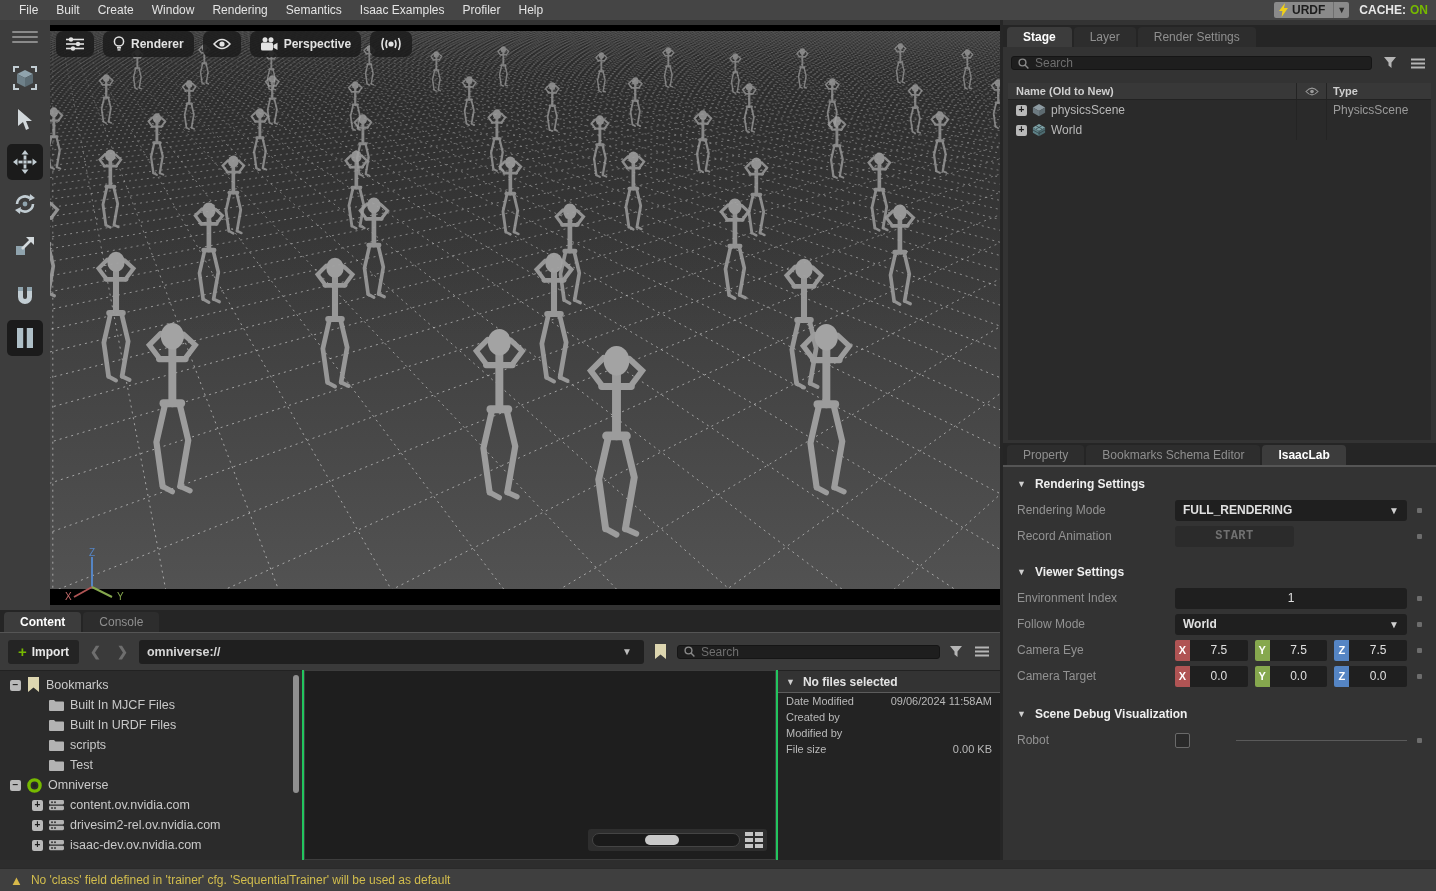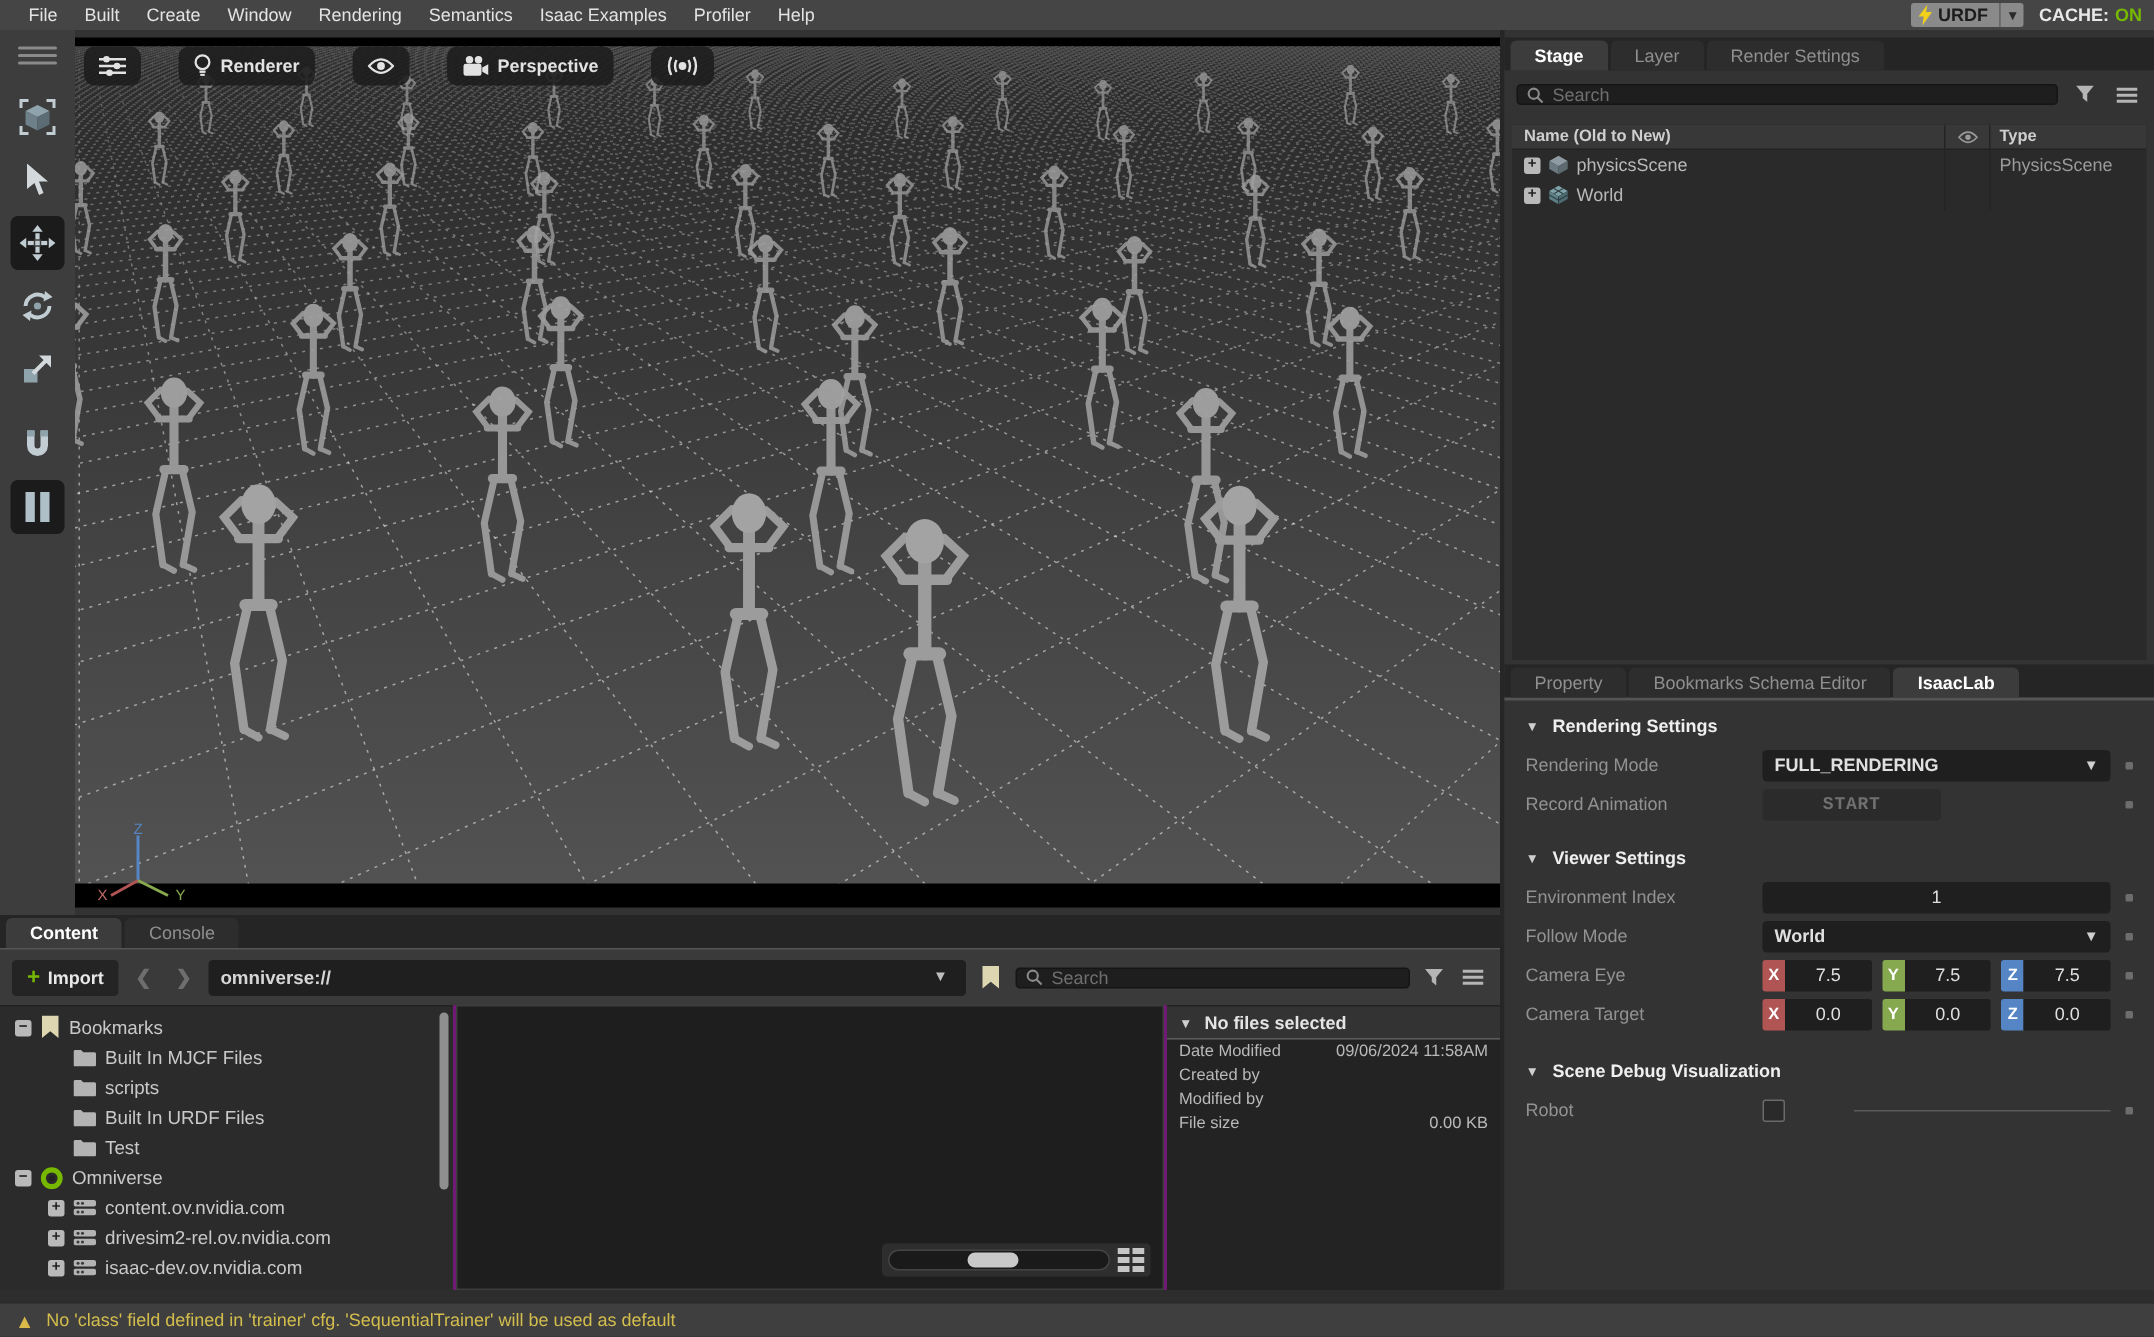--- a/index.html
+++ b/index.html
@@ -34,7 +34,7 @@
   #viewport-render { position:absolute; top:6px; left:0; right:0; bottom:16px; overflow:hidden;
     background:linear-gradient(180deg,#2c2c2c 0%,#383838 30%,#454545 65%,#525252 100%); }
   #grid-fade { position:absolute; inset:0; background:linear-gradient(180deg, rgba(44,44,44,.75) 0%, rgba(44,44,44,.35) 22%, rgba(44,44,44,0) 55%); pointer-events:none; }
-  #vp-toolbar { position:absolute; top:6px; left:6px; display:flex; align-items:flex-start; gap:25px; z-index:5; }
+  #vp-toolbar { position:absolute; top:6px; left:6px; display:flex; align-items:flex-start; gap:9px; z-index:5; }
   .vp-pill { background:rgba(28,28,28,.88); border-radius:7px; height:26px; display:flex;
     align-items:center; gap:6px; padding:0 10px; color:#e2e2e2; font-weight:bold; font-size:12px; }
   #axis-gizmo { position:absolute; left:12px; bottom:4px; z-index:5; }

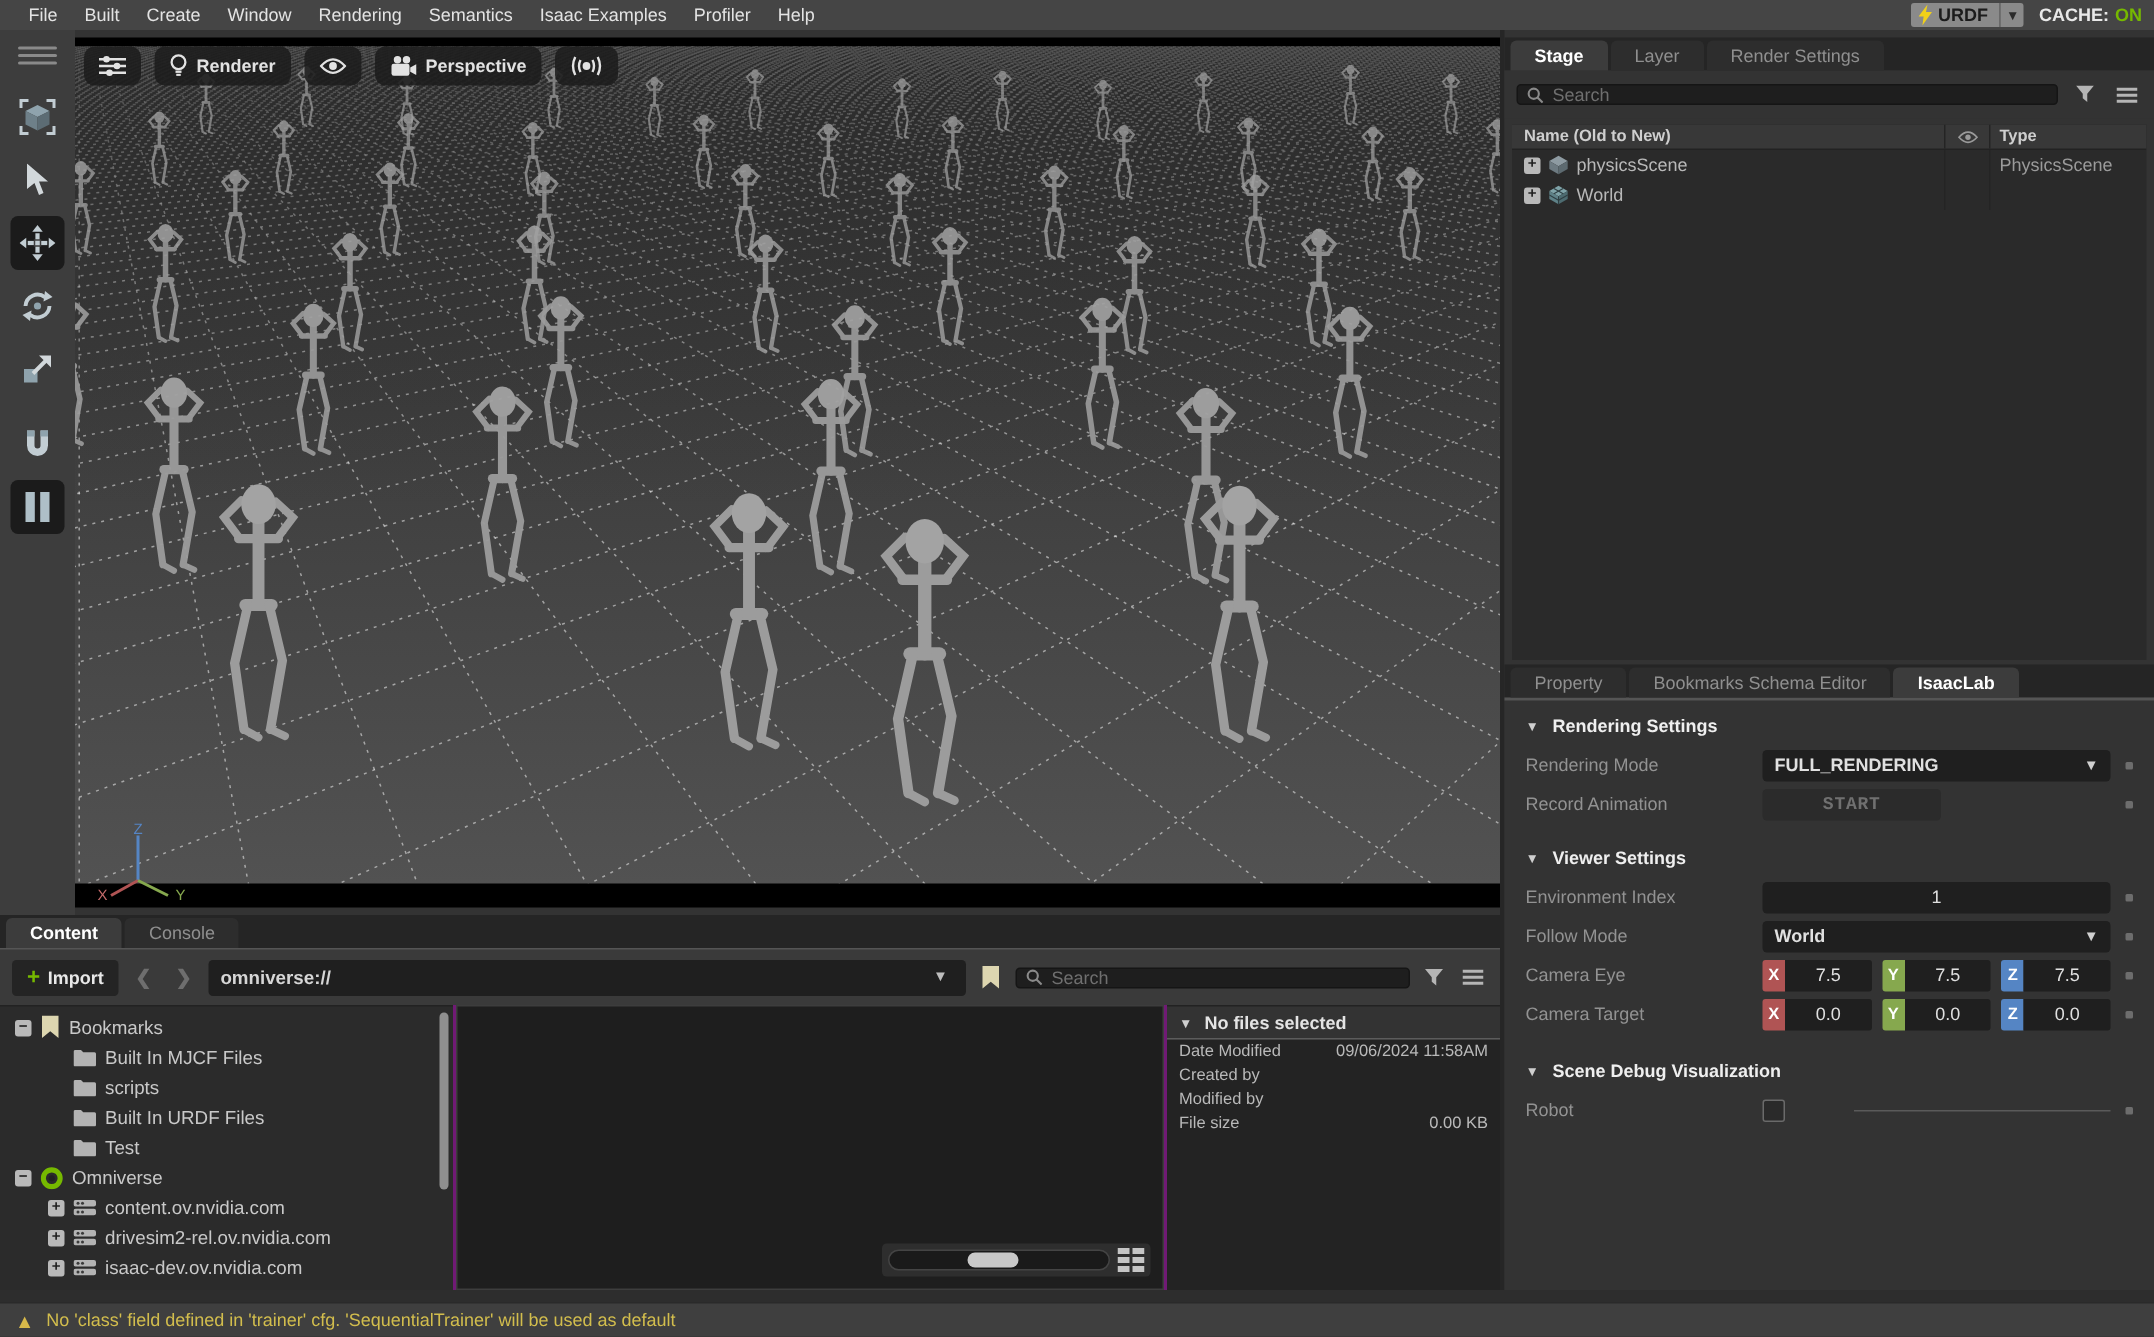--- a/index.html
+++ b/index.html
@@ -96,7 +96,7 @@
   .debug-line { flex:1; height:1px; background:#5a5a5a; margin-left:46px; }
 
   
-  #content-browser { position:absolute; top:610px; left:0; width:1000px; bottom:31px; background:#701a75; }
+  #content-browser { position:absolute; top:610px; left:0; width:1000px; bottom:31px; background:#22c55e; }
   #cb-toolbar { display:flex; align-items:center; height:38px; background:#3a3a3a; padding:0 8px; gap:6px;
     border-top:1px solid #555; }
   #import-btn { display:flex; align-items:center; gap:5px; background:#242424; border-radius:3px; height:24px;

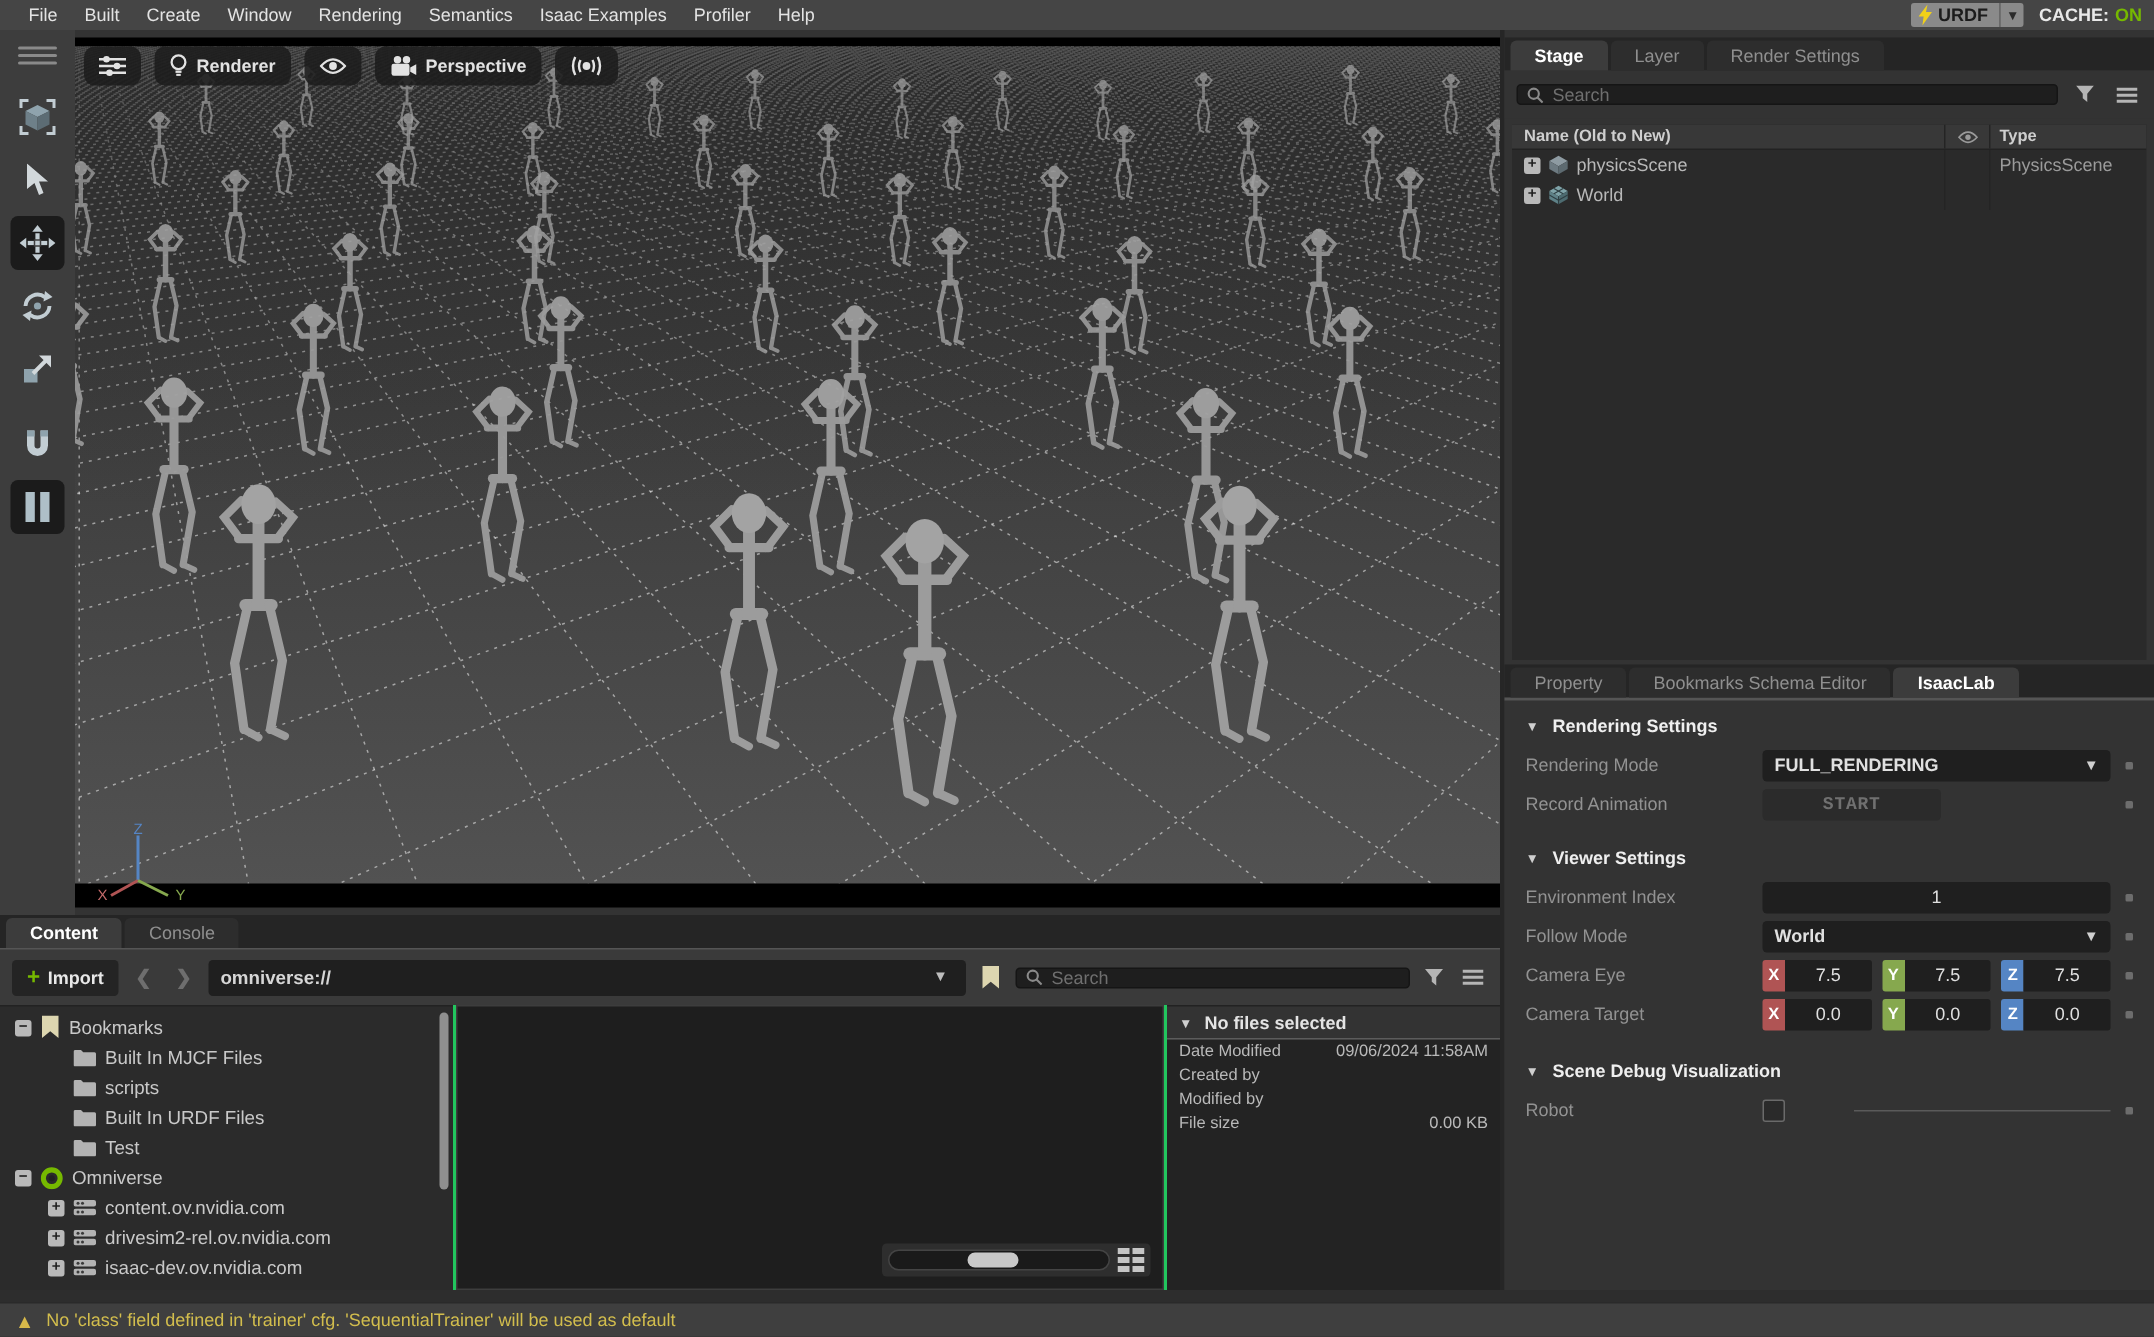--- a/index.html
+++ b/index.html
@@ -1614,14 +1614,14 @@
             <svg width="15" height="12" viewBox="0 0 15 12">
               <path d="M0 2 a1 1 0 0 1 1-1 H5 l1.5 1.5 H14 a1 1 0 0 1 1 1 V11 a1 1 0 0 1 -1 1 H1 a1 1 0 0 1 -1-1 Z" fill="#b3b3b3"></path>
             </svg>
-            <span>scripts</span>
+            <span>Built In URDF Files</span>
           </div>
           <div class="tree-row" style="padding-left: 32px;">
             <span style="width:11px;flex:none;"></span>
             <svg width="15" height="12" viewBox="0 0 15 12">
               <path d="M0 2 a1 1 0 0 1 1-1 H5 l1.5 1.5 H14 a1 1 0 0 1 1 1 V11 a1 1 0 0 1 -1 1 H1 a1 1 0 0 1 -1-1 Z" fill="#b3b3b3"></path>
             </svg>
-            <span>Built In URDF Files</span>
+            <span>scripts</span>
           </div>
           <div class="tree-row" style="padding-left: 32px;">
             <span style="width:11px;flex:none;"></span>

